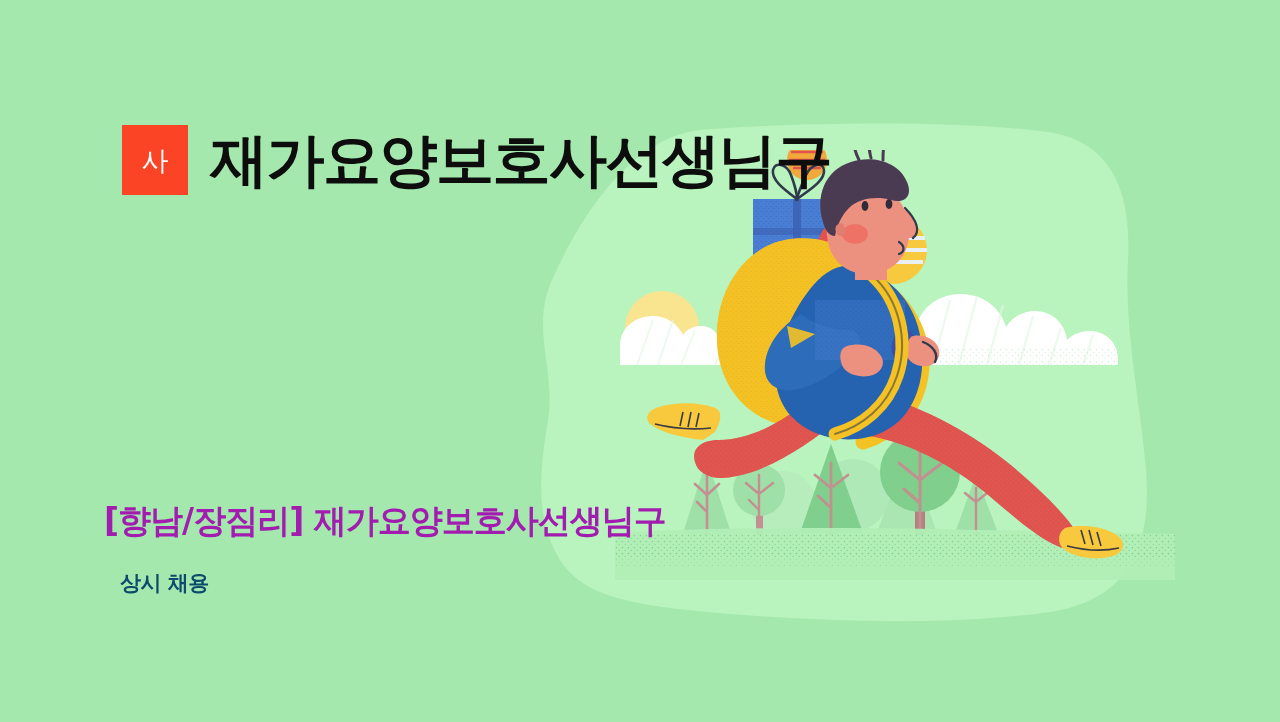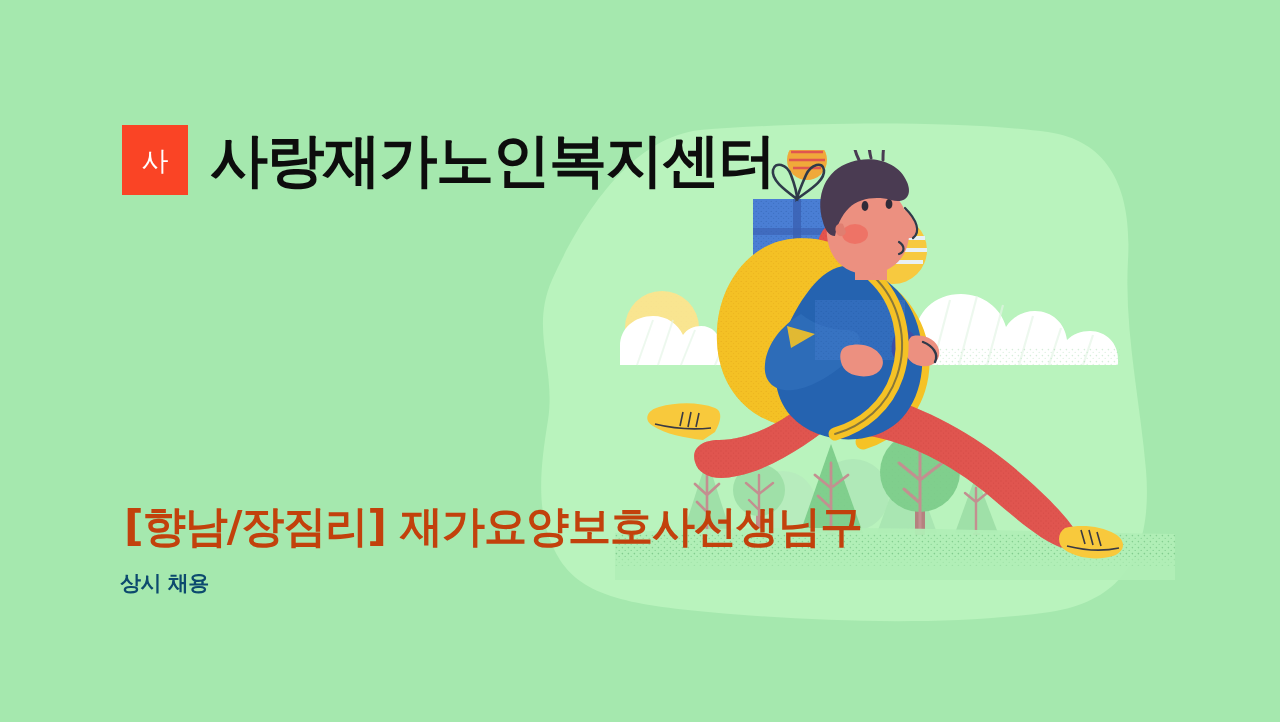--- a/index.html
+++ b/index.html
@@ -372,7 +372,7 @@
     <div id="logo-badge">
       <span>사</span>
     </div>
-    <div id="company-name">사랑재가노인복지센터</div>
+    <div id="company-name">재가요양보호사선생님구</div>
   </div>
 
   <div id="job-title">[향남/장짐리] 재가요양보호사선생님구</div>

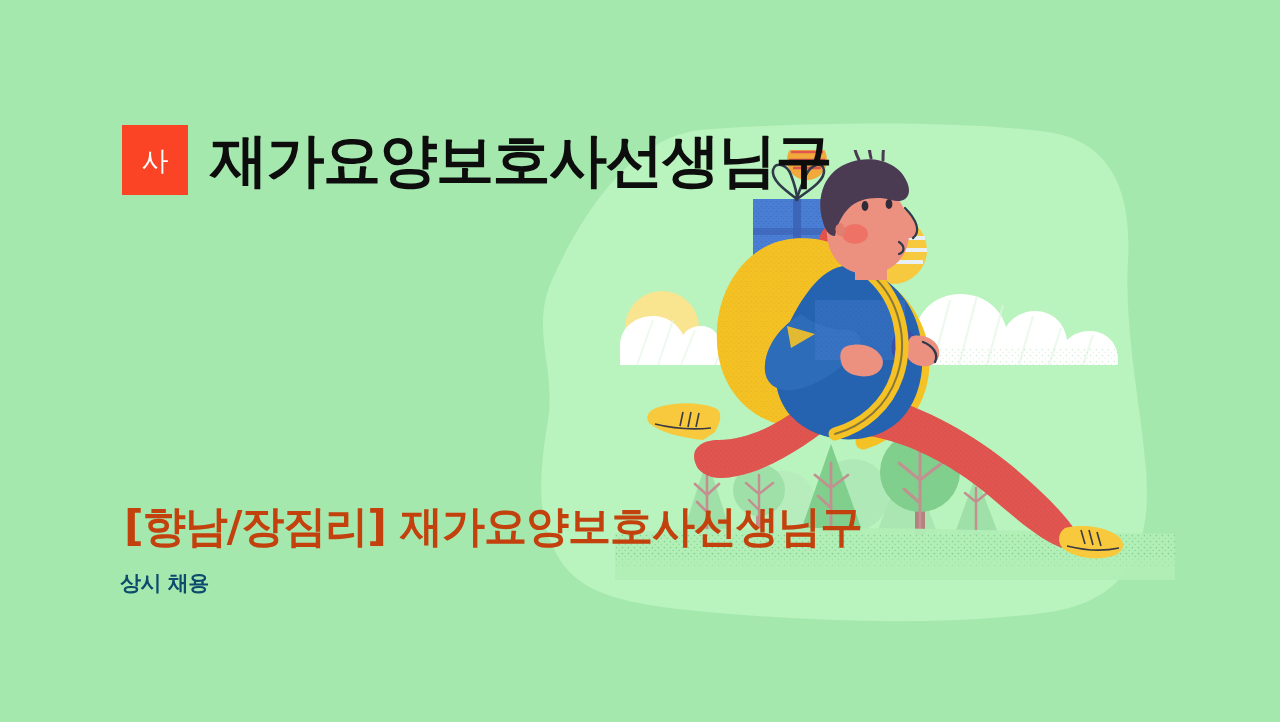--- a/index.html
+++ b/index.html
@@ -53,10 +53,10 @@
 
   #job-title {
     position:absolute;
-    left:124px; top:500px;
-    font-size:43px;
+    left:104px; top:500px;
+    font-size:33px;
     font-weight:700;
-    color:#c2410c;
+    color:#a21caf;
     letter-spacing:-1px;
     line-height:1.25;
     white-space:nowrap;

